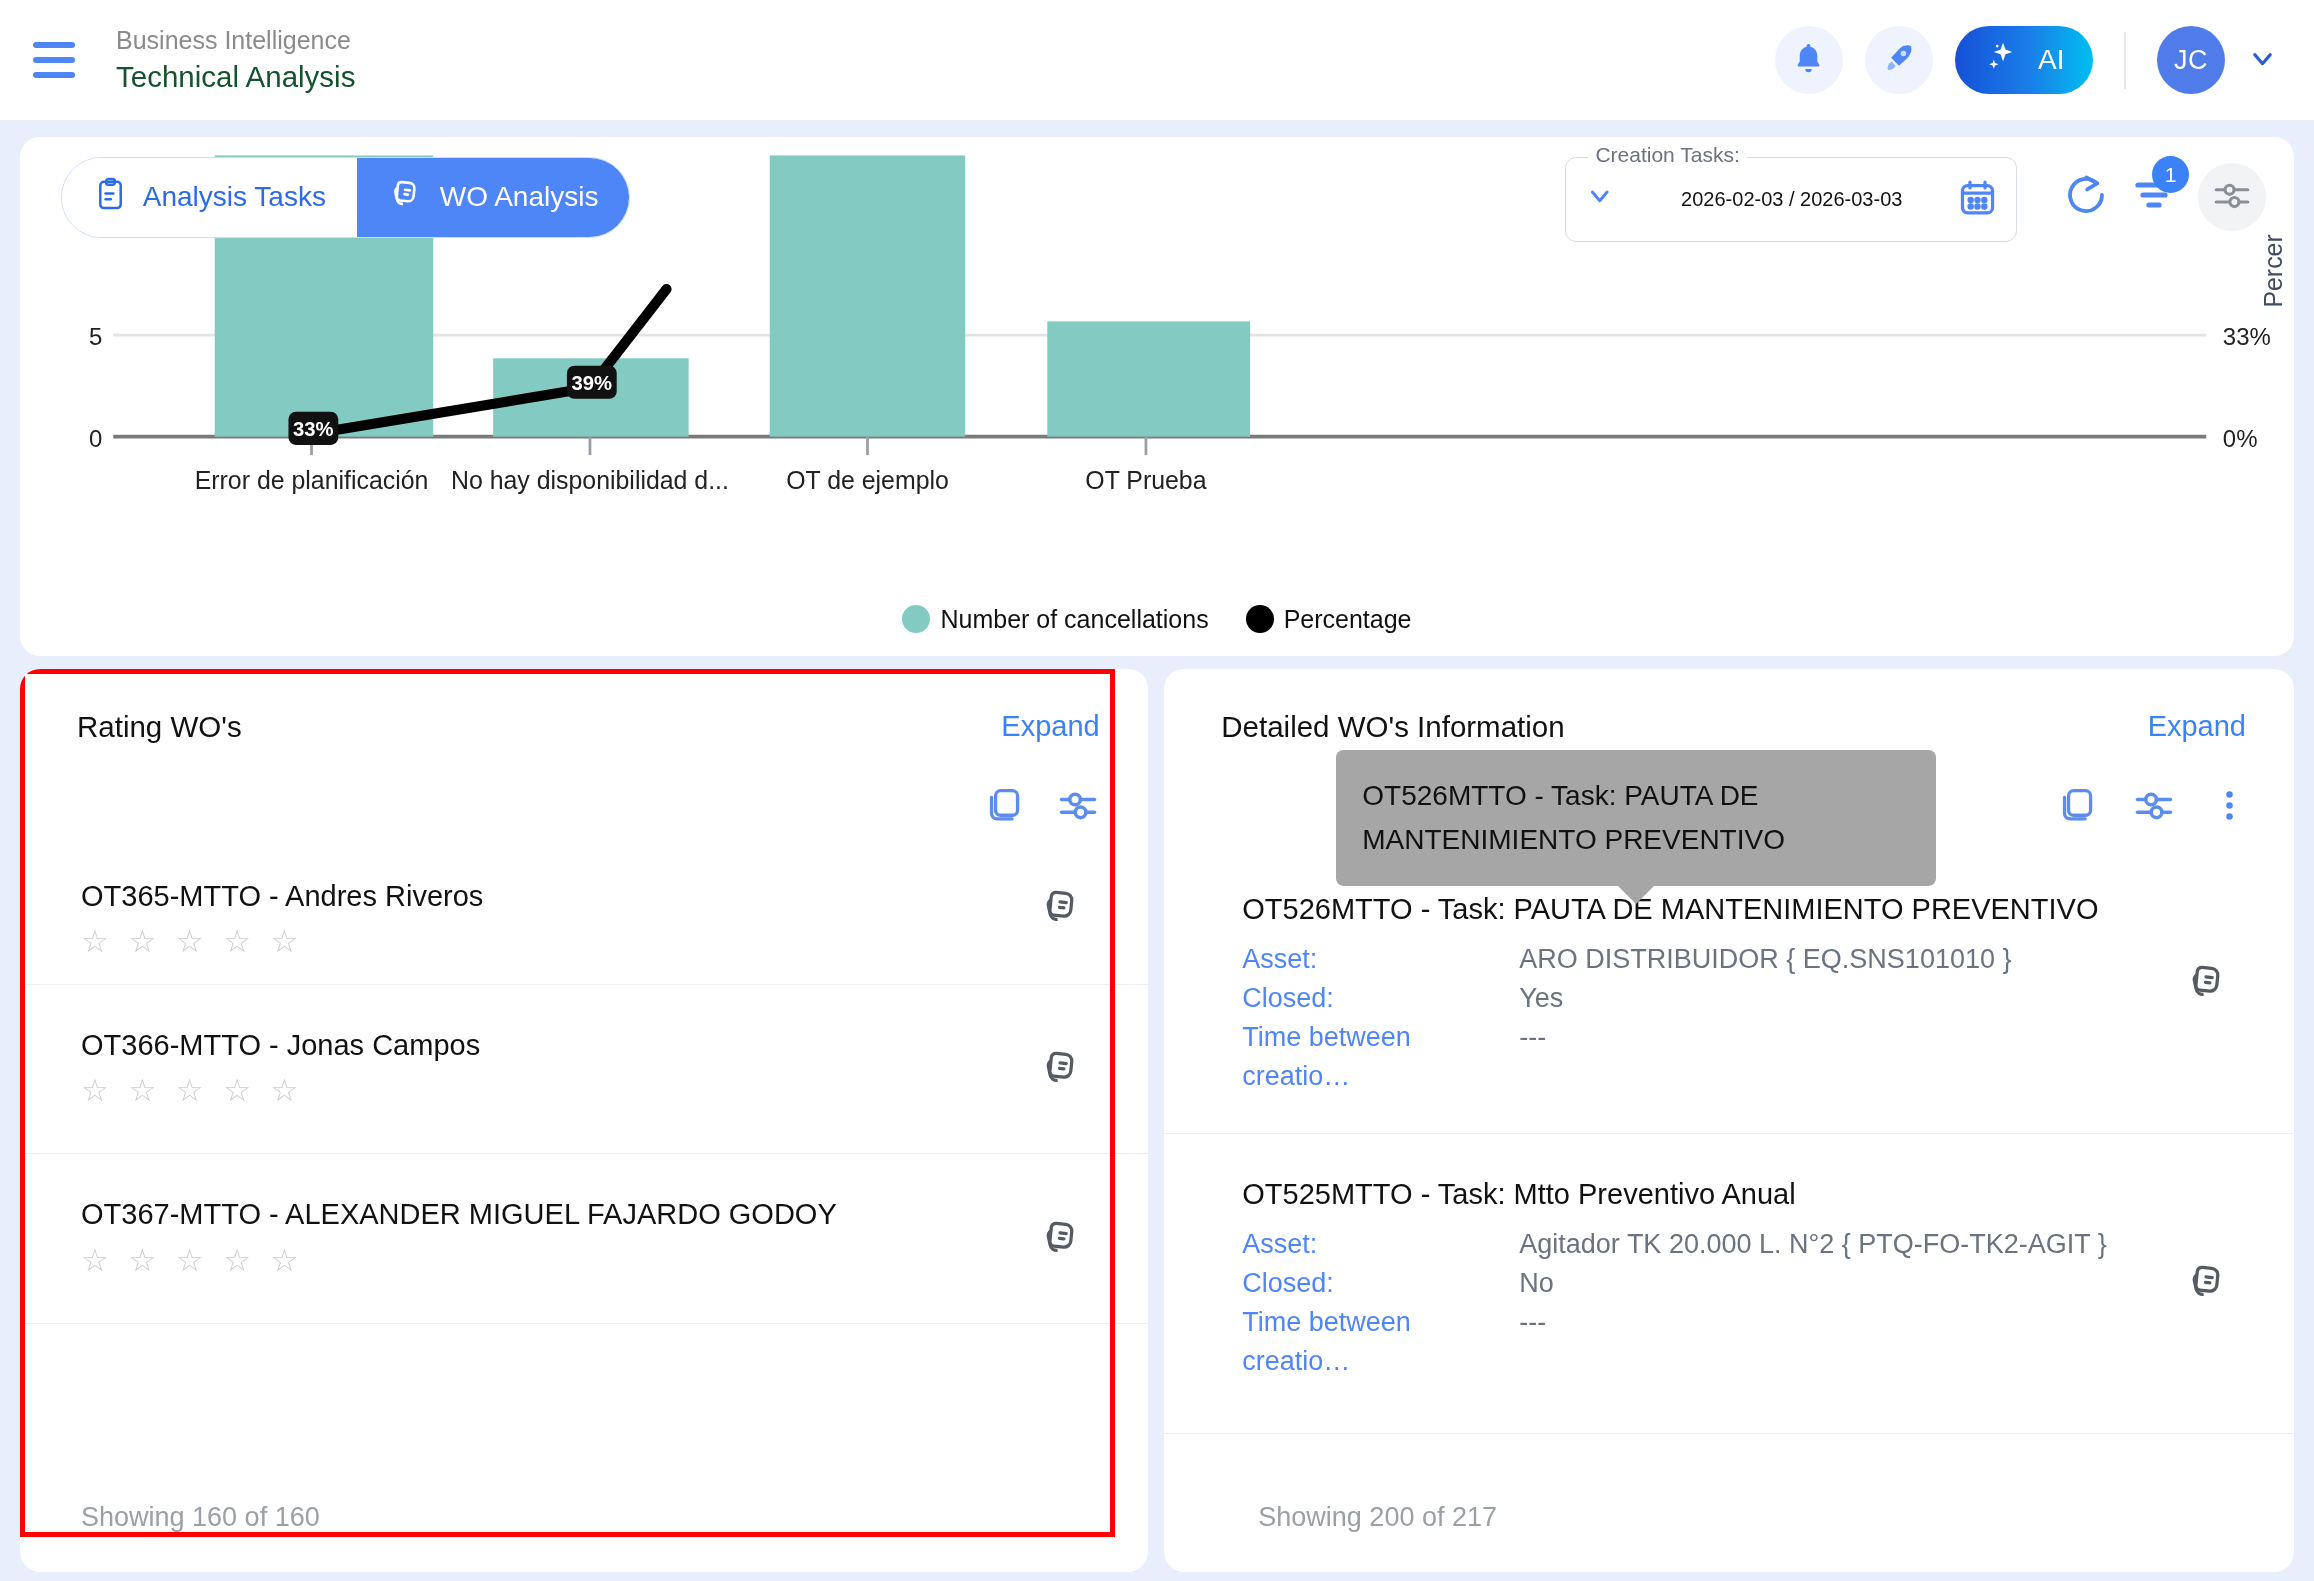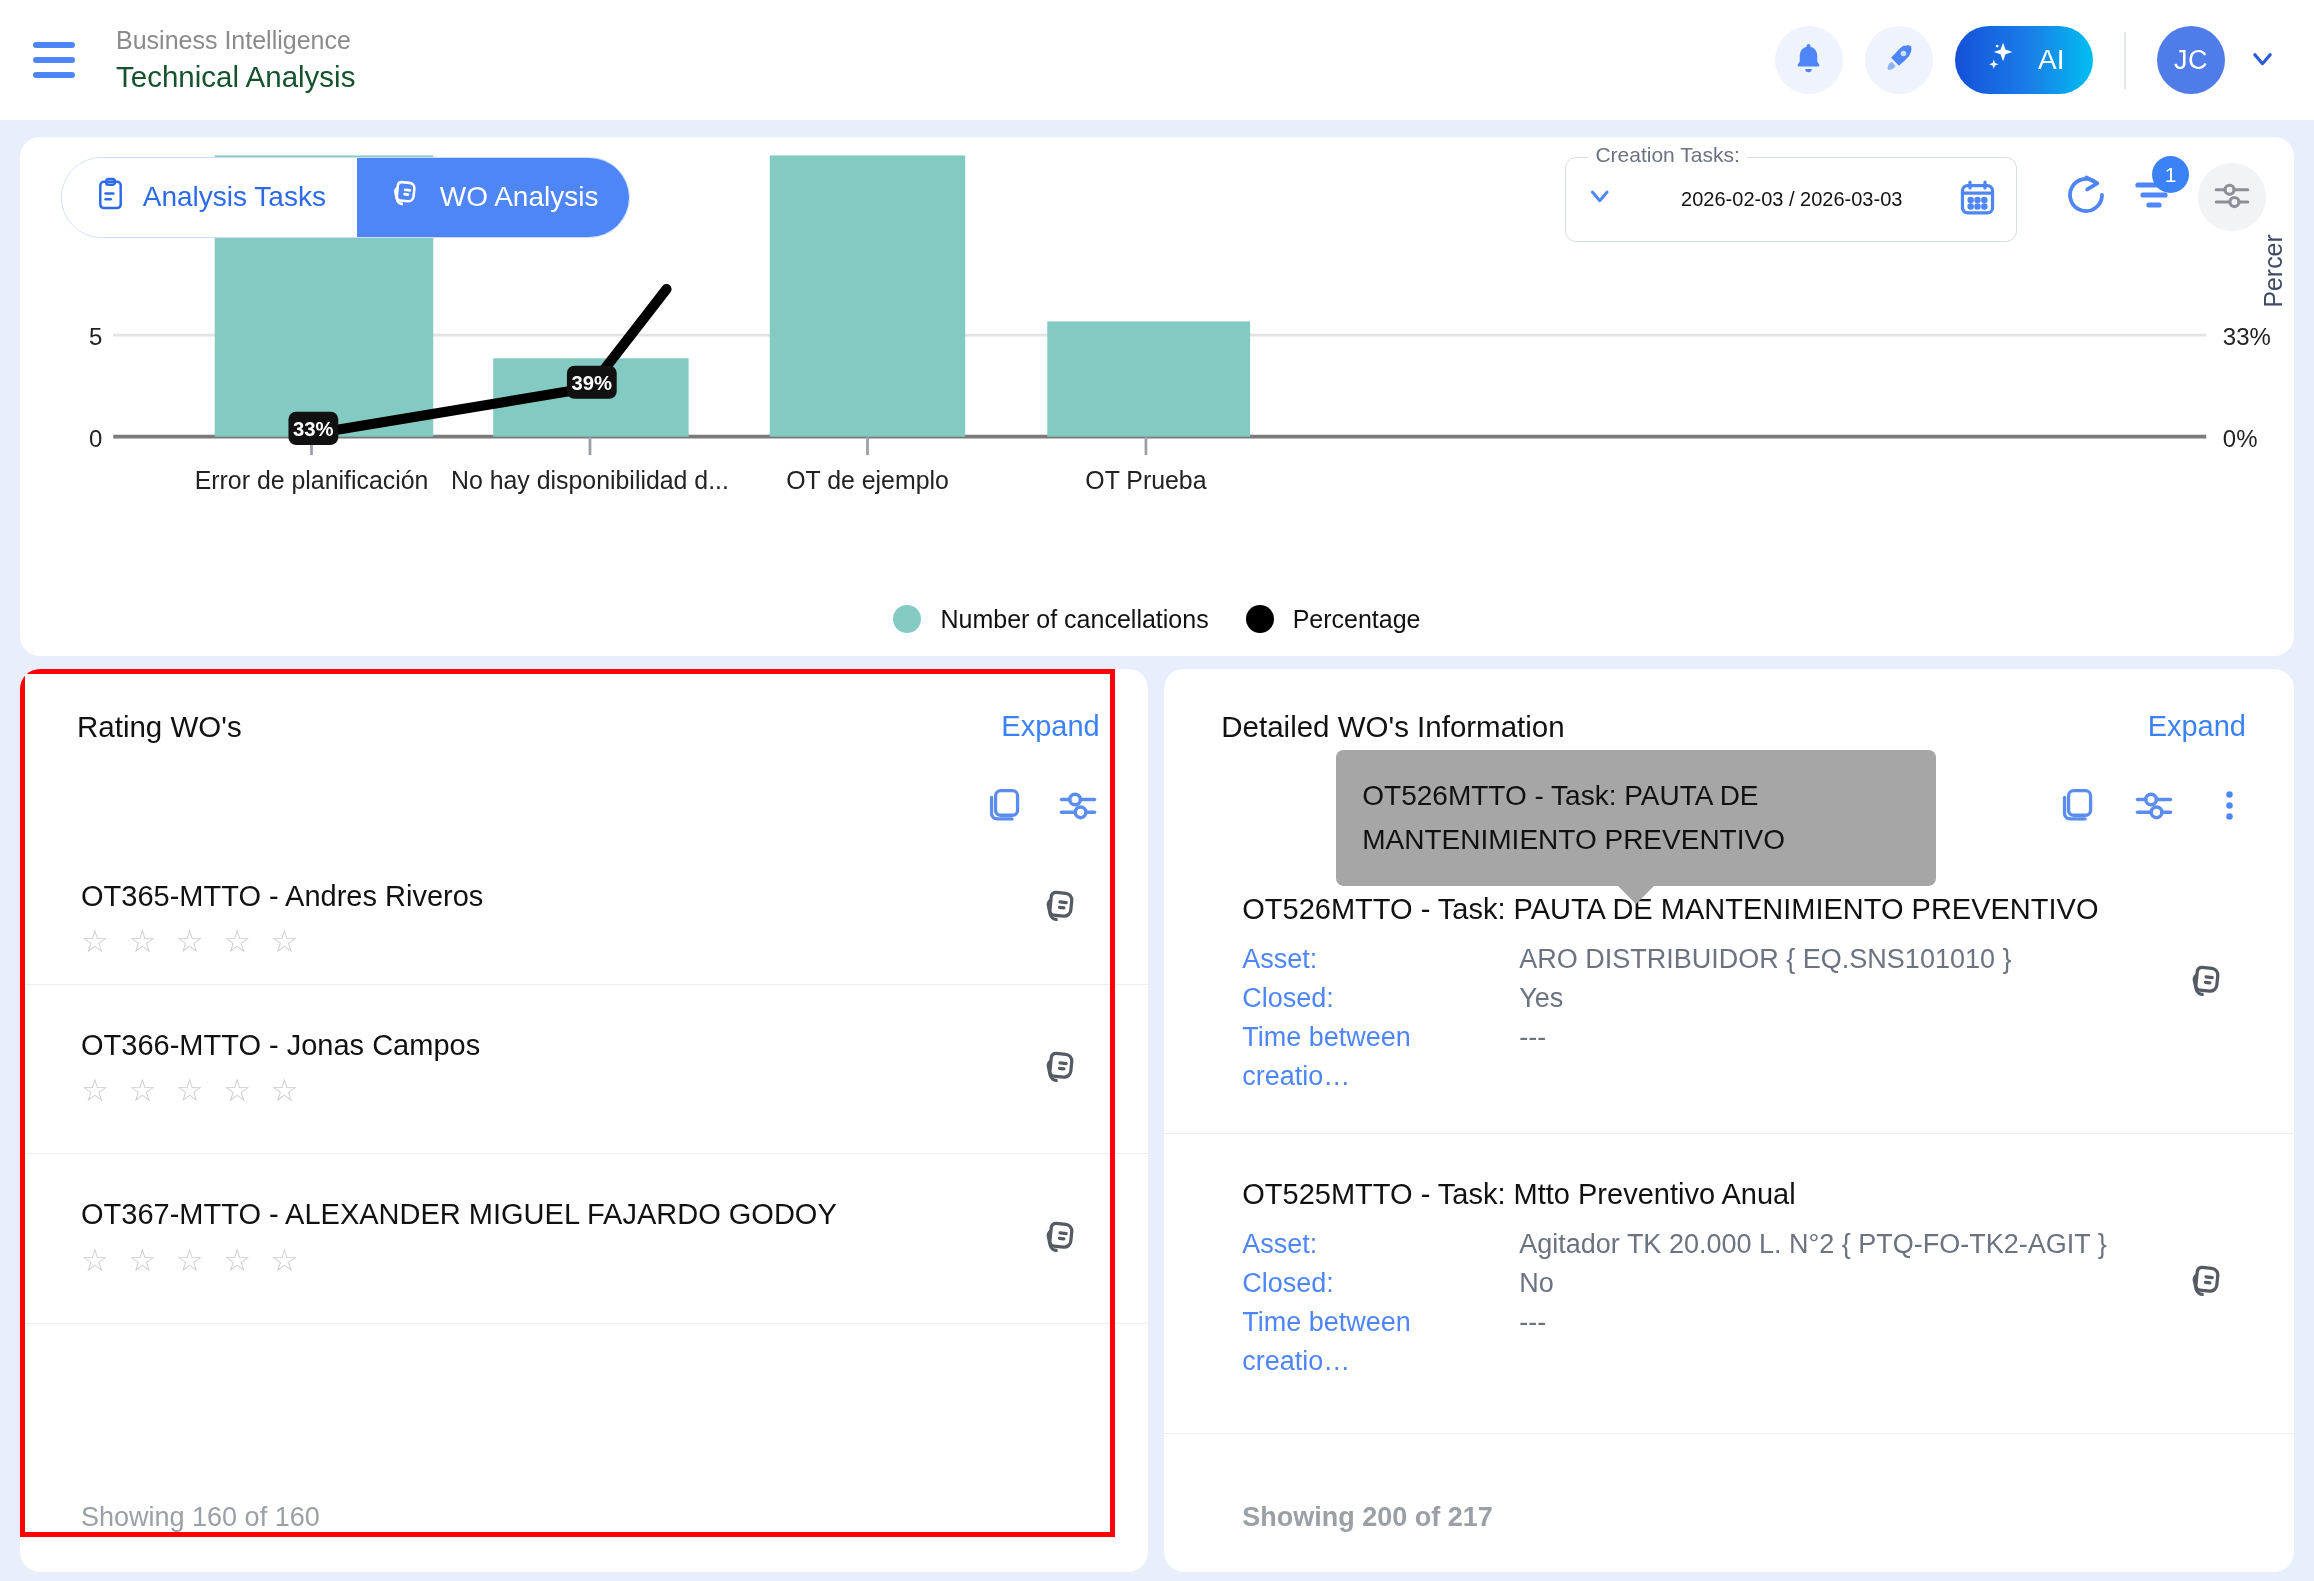--- a/index.html
+++ b/index.html
@@ -105,7 +105,7 @@
     display: flex; align-items: center; justify-content: center; gap: 37px;
     font-size: 25px; color: #111;
   }
-  .legend-item { display: flex; align-items: center; gap: 19px; justify-content: center; }
+  .legend-item { display: flex; align-items: center; gap: 10px; justify-content: center; }
   .dot { width: 28px; height: 28px; border-radius: 50%; }
 
   

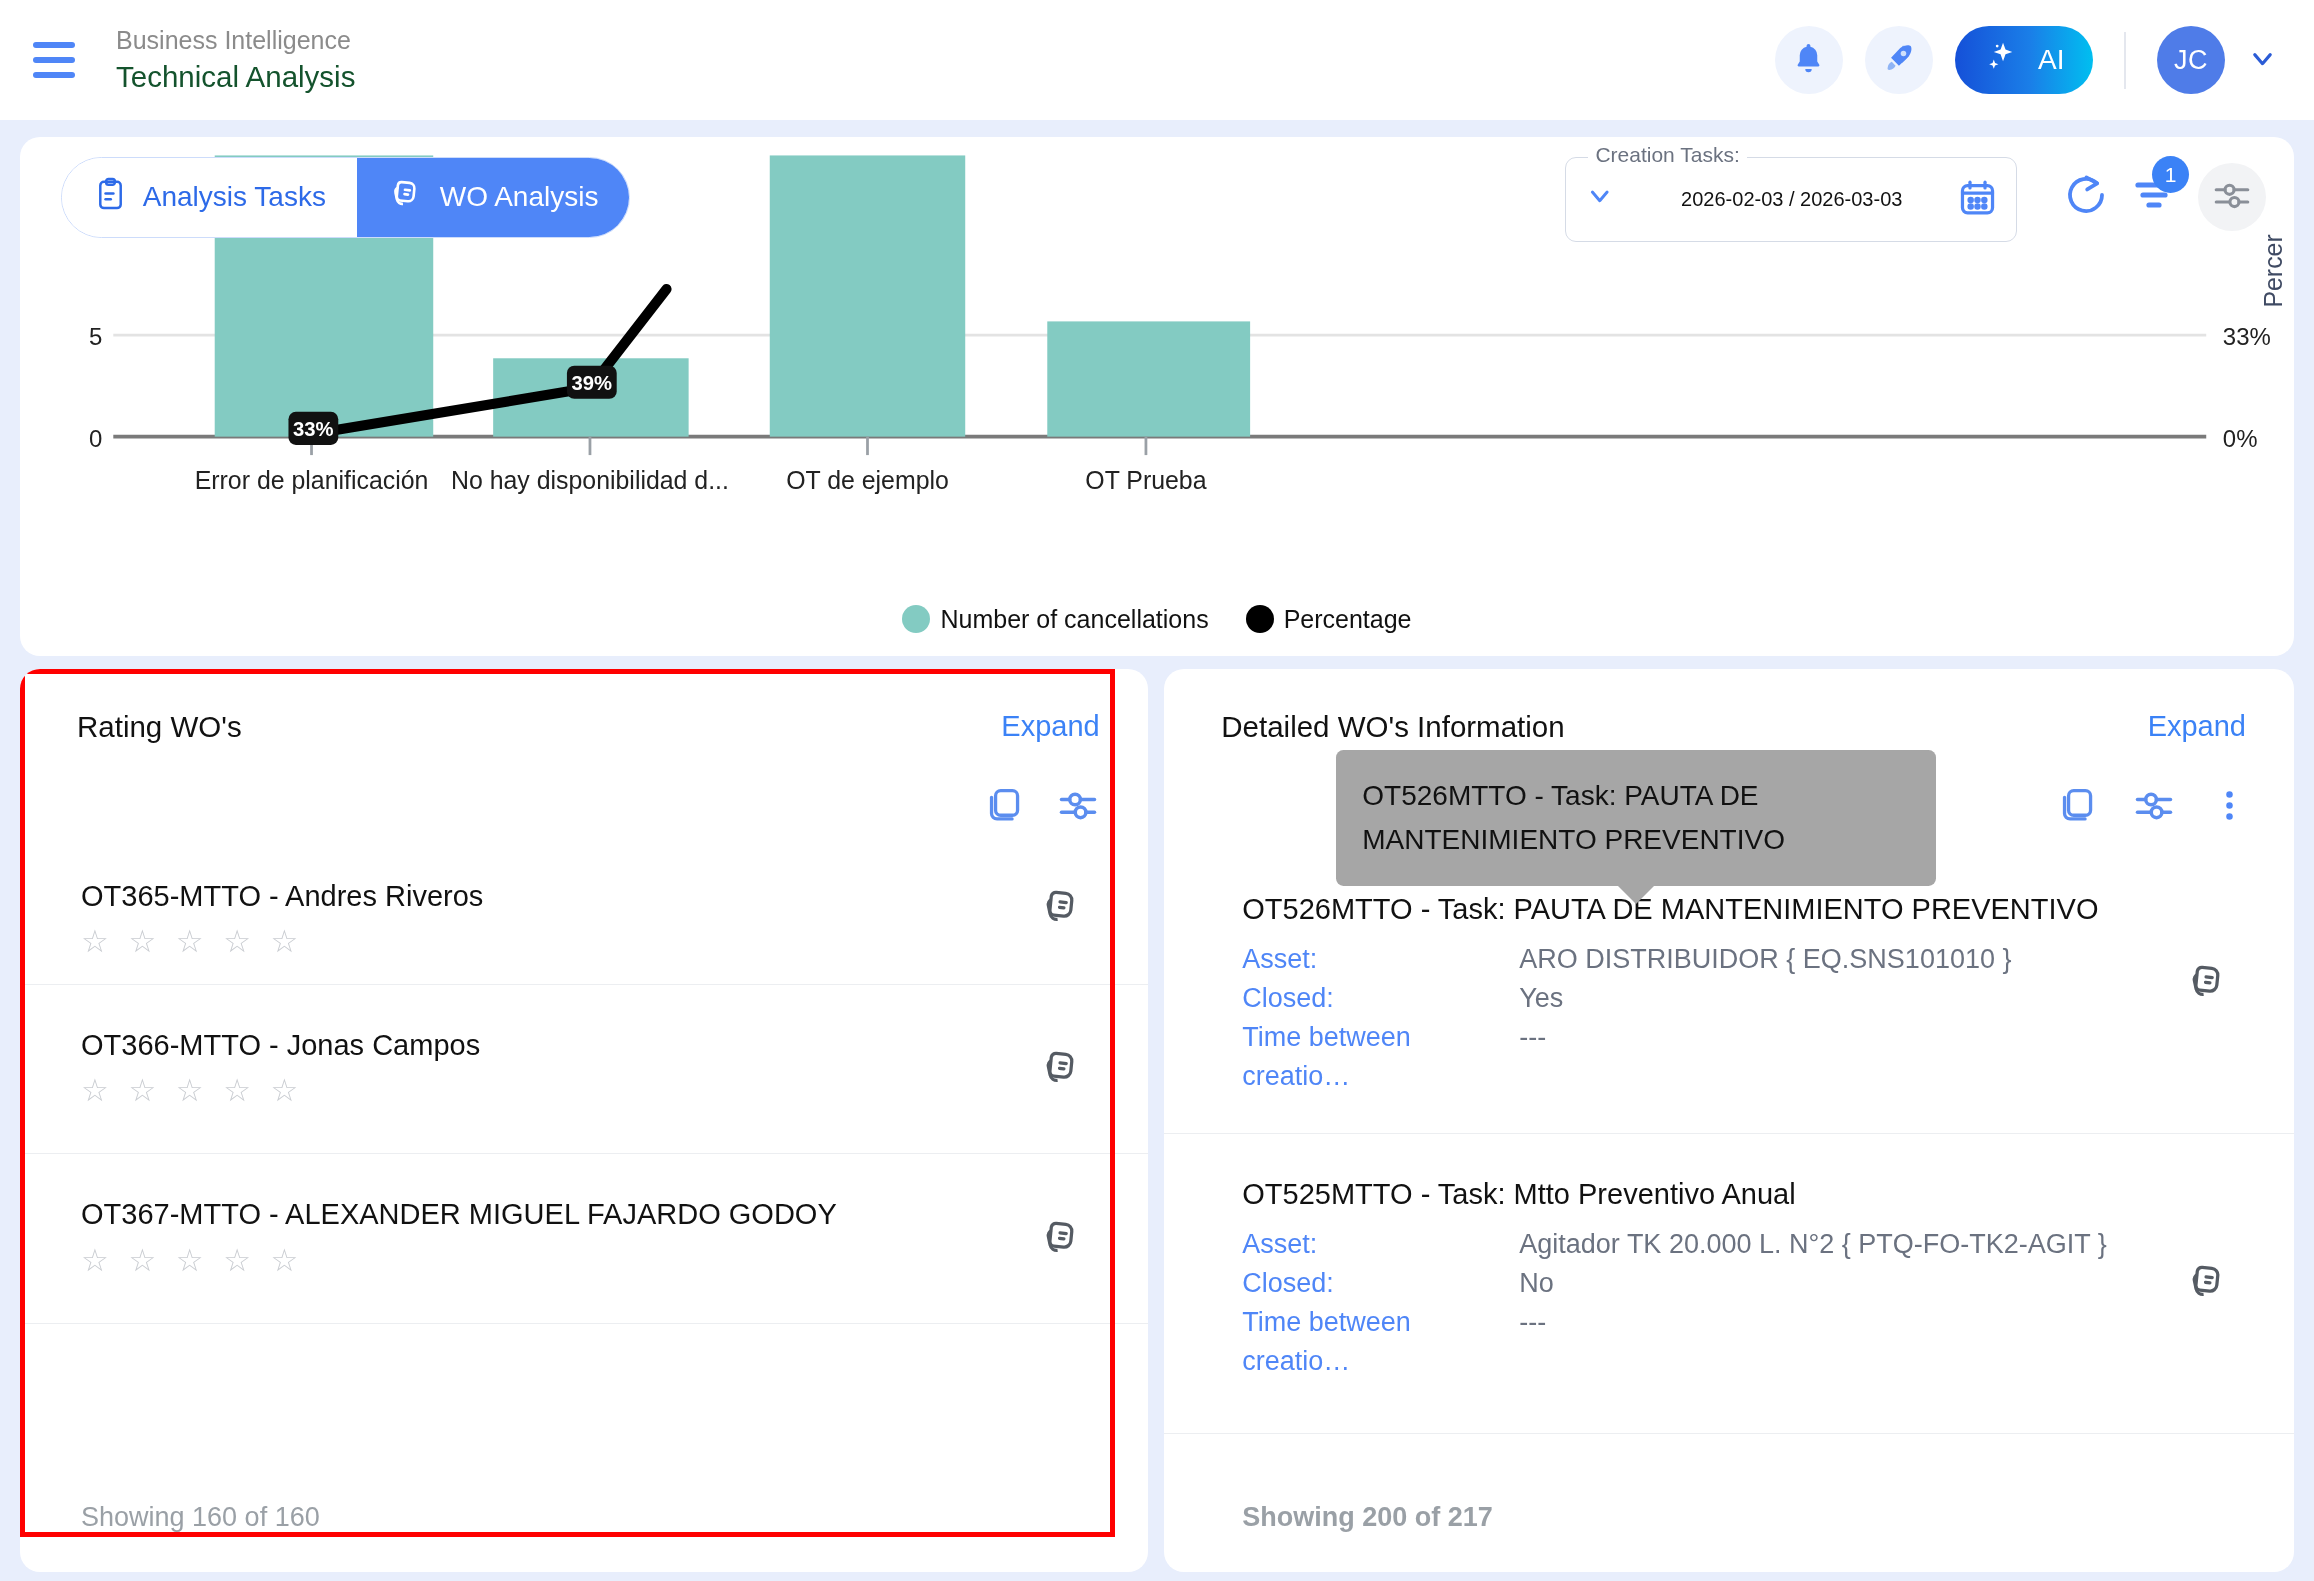--- a/index.html
+++ b/index.html
@@ -153,7 +153,7 @@
     position: absolute; left: 61px; bottom: 39px;
     font-size: 27px; color: #9aa0a6;
   }
-  .showing.right { left: 78px; font-weight: bold; }
+  .showing.right { left: 94px; }
 
   
   .tooltip {

